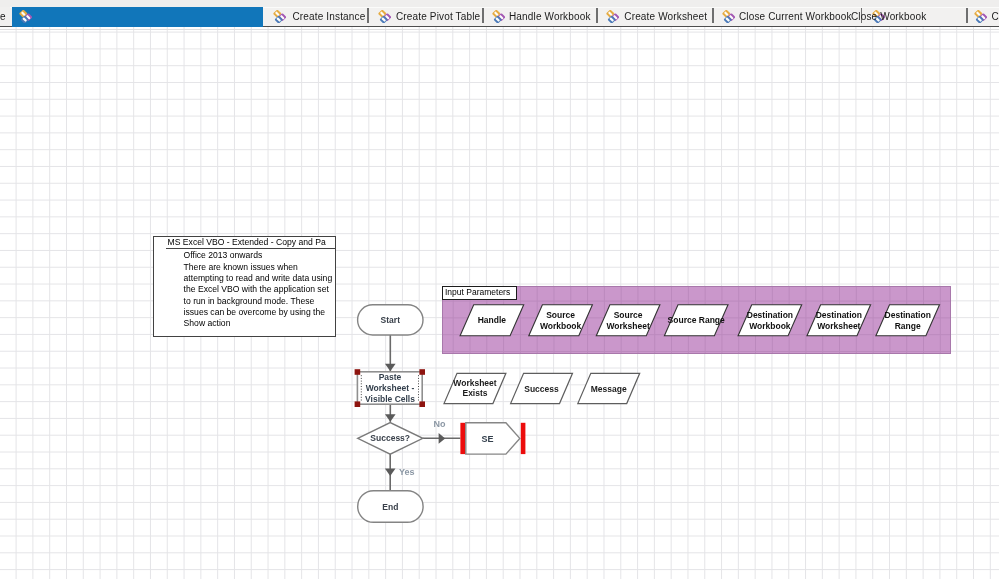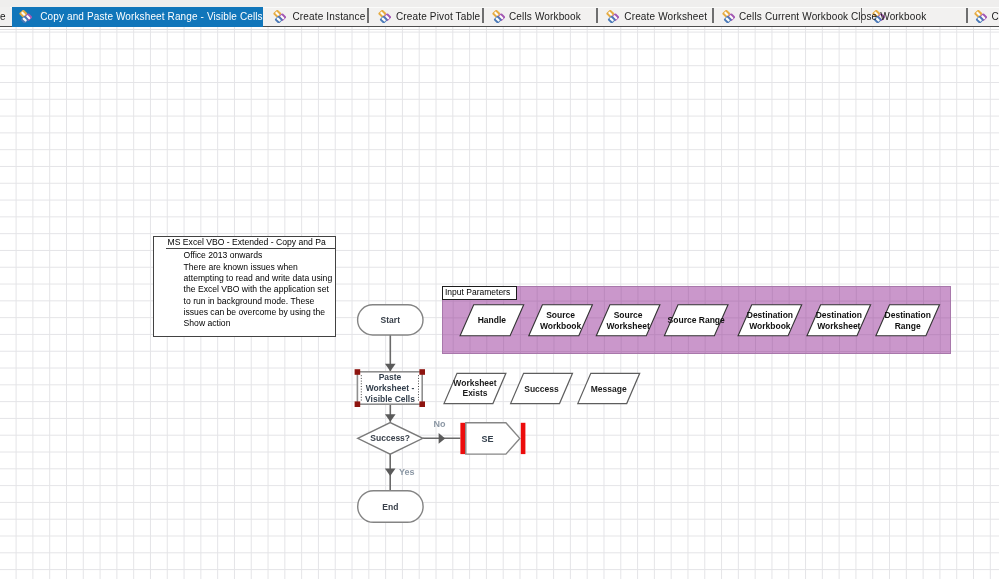--- a/index.html
+++ b/index.html
@@ -152,7 +152,6 @@
           <rect x="3.4" y="8.5" width="4.6" height="2.2" rx="0.9" transform="rotate(45 5.7 9.6)" fill="#fdfdfb"></rect>
         </g>
       </svg>
-      <div class="lbl">Copy and Paste Worksheet Range - Visible Cells</div>
     </div>
     <svg width="0" height="0" style="position:absolute;left:-80px;top:-80px;overflow:hidden">
         <defs>

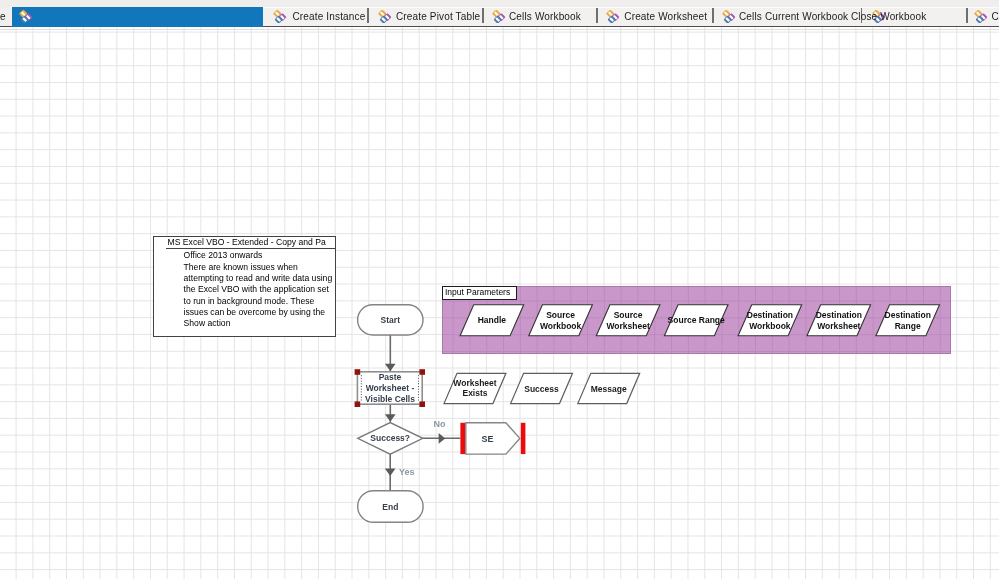--- a/index.html
+++ b/index.html
@@ -178,7 +178,7 @@
     <svg class="ticon" style="left:492px" viewBox="0 0 13 13">
         <use href="#gem"></use>
       </svg>
-    <div class="tlbl" style="left:509px">Cells Workbook</div>
+    <div class="tlbl" style="left:509px">Handle Workbook</div>
     <div class="tsep" style="left:596px"></div>
     <svg class="ticon" style="left:606.3px" viewBox="0 0 13 13">
         <use href="#gem"></use>

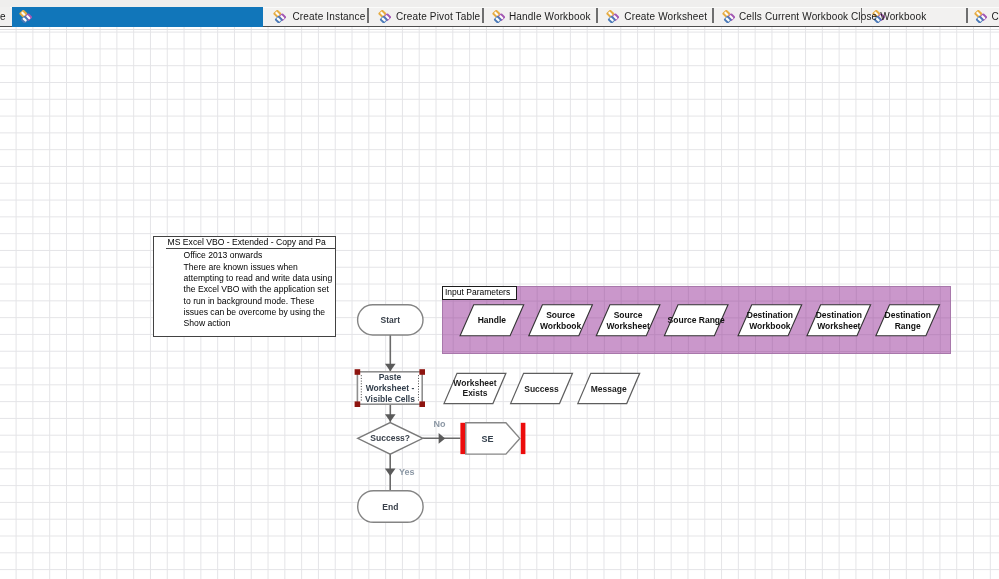--- a/index.html
+++ b/index.html
@@ -188,7 +188,7 @@
     <svg class="ticon" style="left:721.7px" viewBox="0 0 13 13">
         <use href="#gem"></use>
       </svg>
-    <div class="tlbl" style="left:739px">Cells Current Workbook</div>
+    <div class="tlbl" style="left:739px">Close Current Workbook</div>
     <div class="tsep" style="left:860.5px"></div>
     <svg class="ticon" style="left:871.7px" viewBox="0 0 13 13">
         <use href="#gem"></use>

